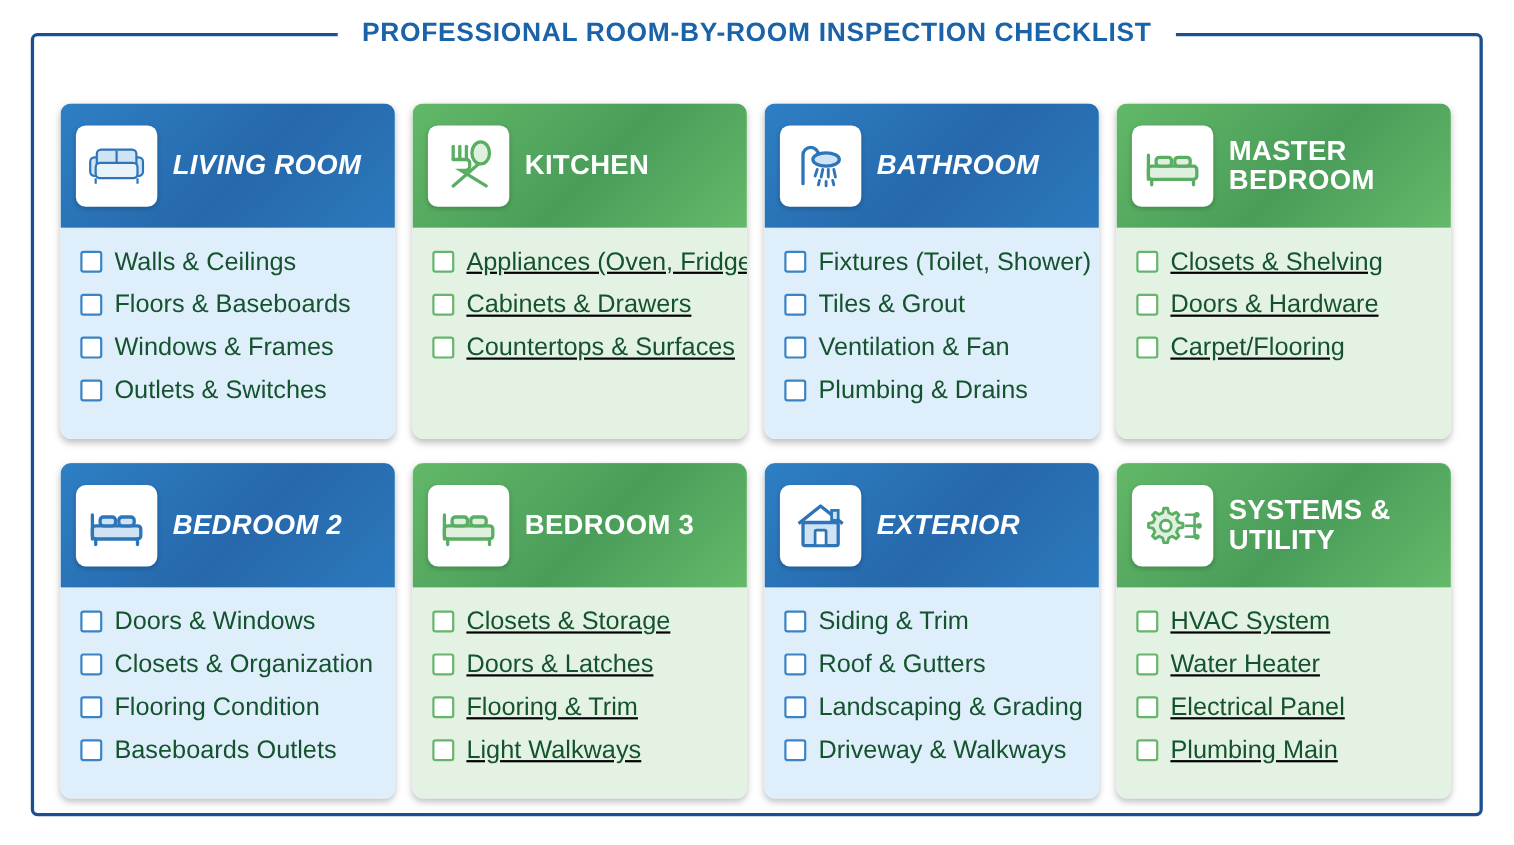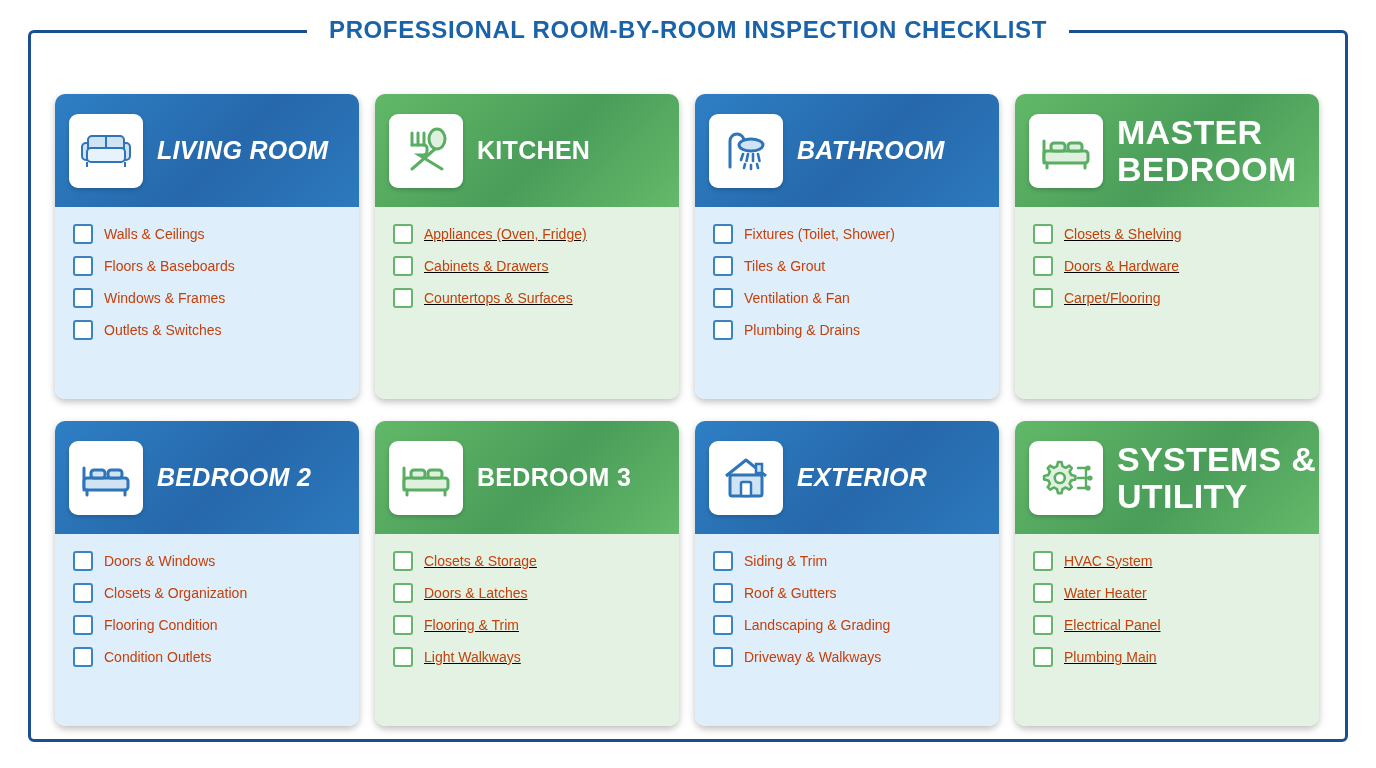--- a/index.html
+++ b/index.html
@@ -113,7 +113,7 @@
     letter-spacing: 0.3px;
   }
   .card-title.two-line {
-    font-size: 34px;
+    font-size: 25px;
     margin-left: 14px;
   }
 

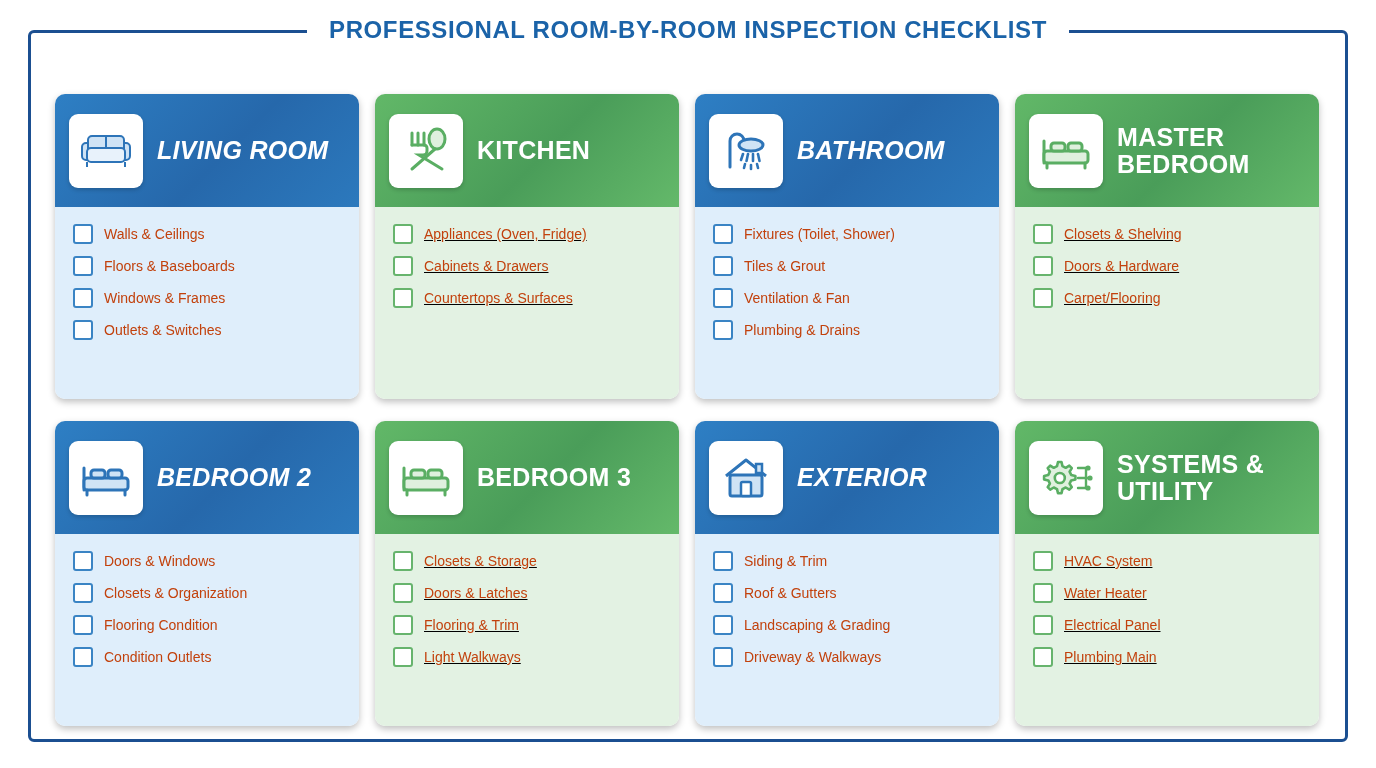--- a/index.html
+++ b/index.html
@@ -150,8 +150,8 @@
   .card.green .checkbox { border: 2px solid #67b46d; }
 
   .item-label {
-    font-size: 14px;
-    color: #c2410c;
+    font-size: 23px;
+    color: #14532d;
     white-space: nowrap;
   }
 

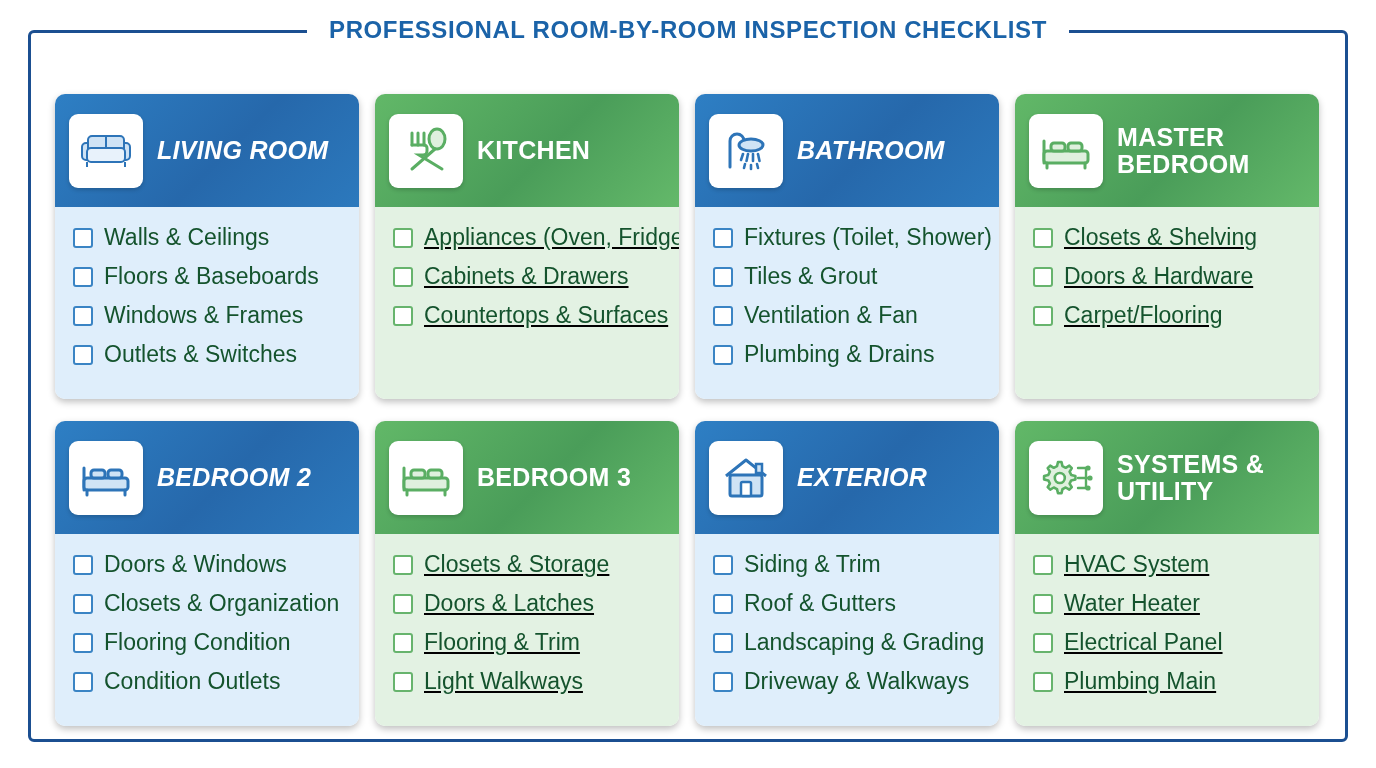--- a/index.html
+++ b/index.html
@@ -337,7 +337,7 @@
         </div>
         <div class="item">
           <span class="checkbox"></span>
-          <span class="item-label">Condition Outlets</span>
+          <span class="item-label">Baseboards Outlets</span>
         </div>
       </div>
     </div>

